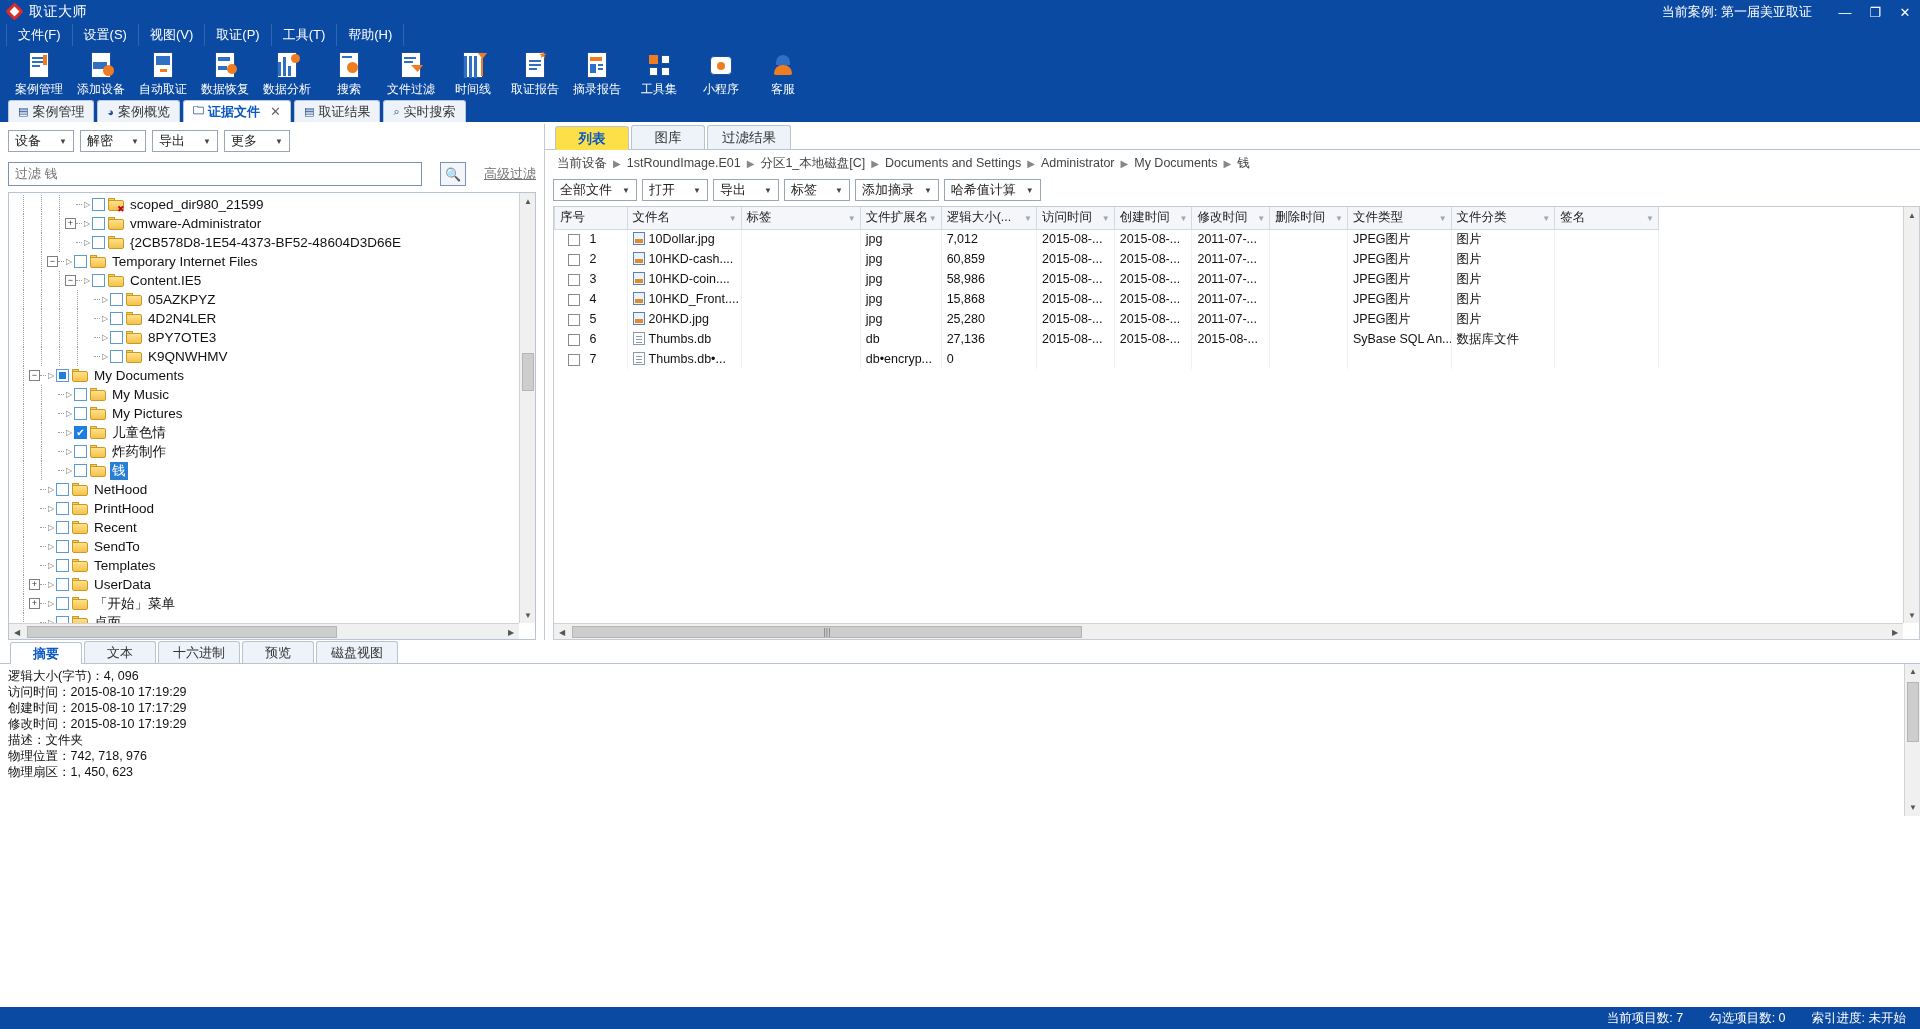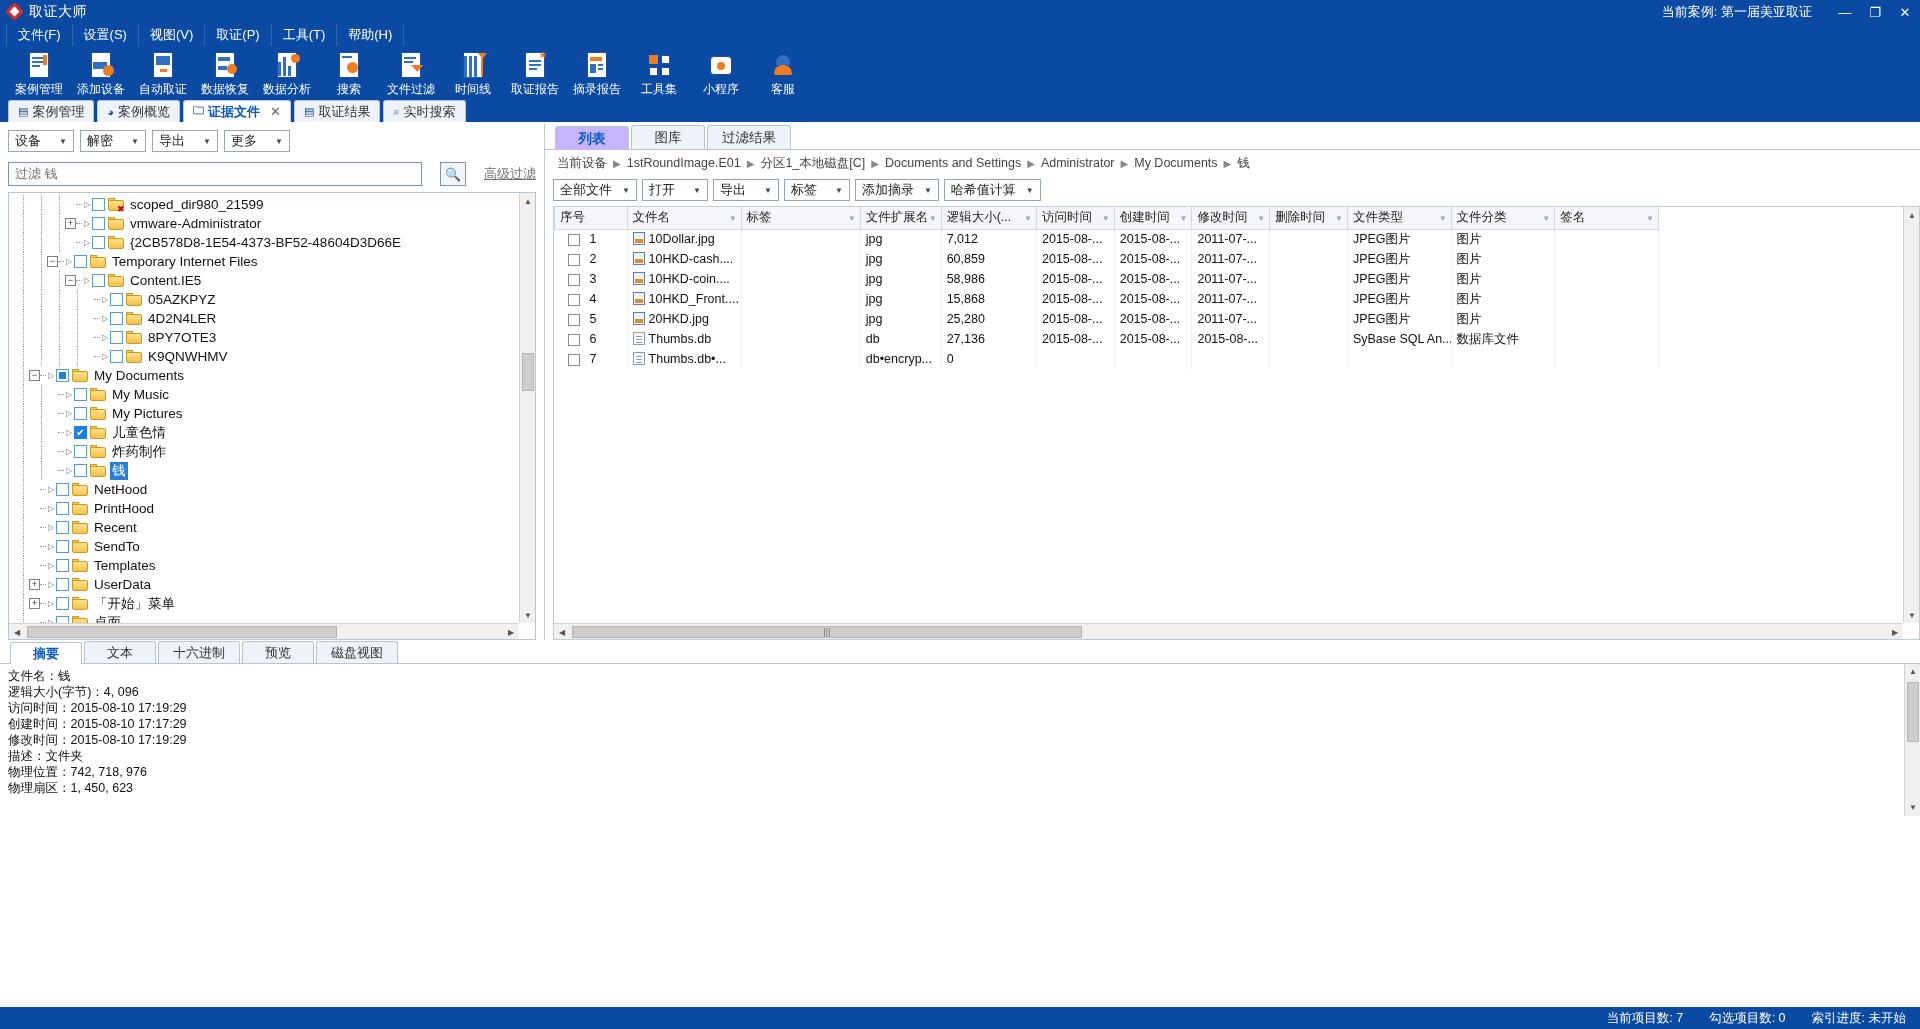--- a/index.html
+++ b/index.html
@@ -192,7 +192,7 @@
     background: #eef3fa; border: 1px solid #b9c4d2; border-bottom: none;
     border-radius: 3px 3px 0 0; margin-right: 2px; color: #333;
   }
-  .stab.active { background: #c4b5fd; color: #0a58c4; font-weight: bold;
+  .stab.active { background: #fde047; color: #0a58c4; font-weight: bold;
                  position: relative; top: 1px; }
   #breadcrumb { height: 26px; display: flex; align-items: center;
                 padding-left: 12px; font-size: 12.5px; color: #444; gap: 6px; }

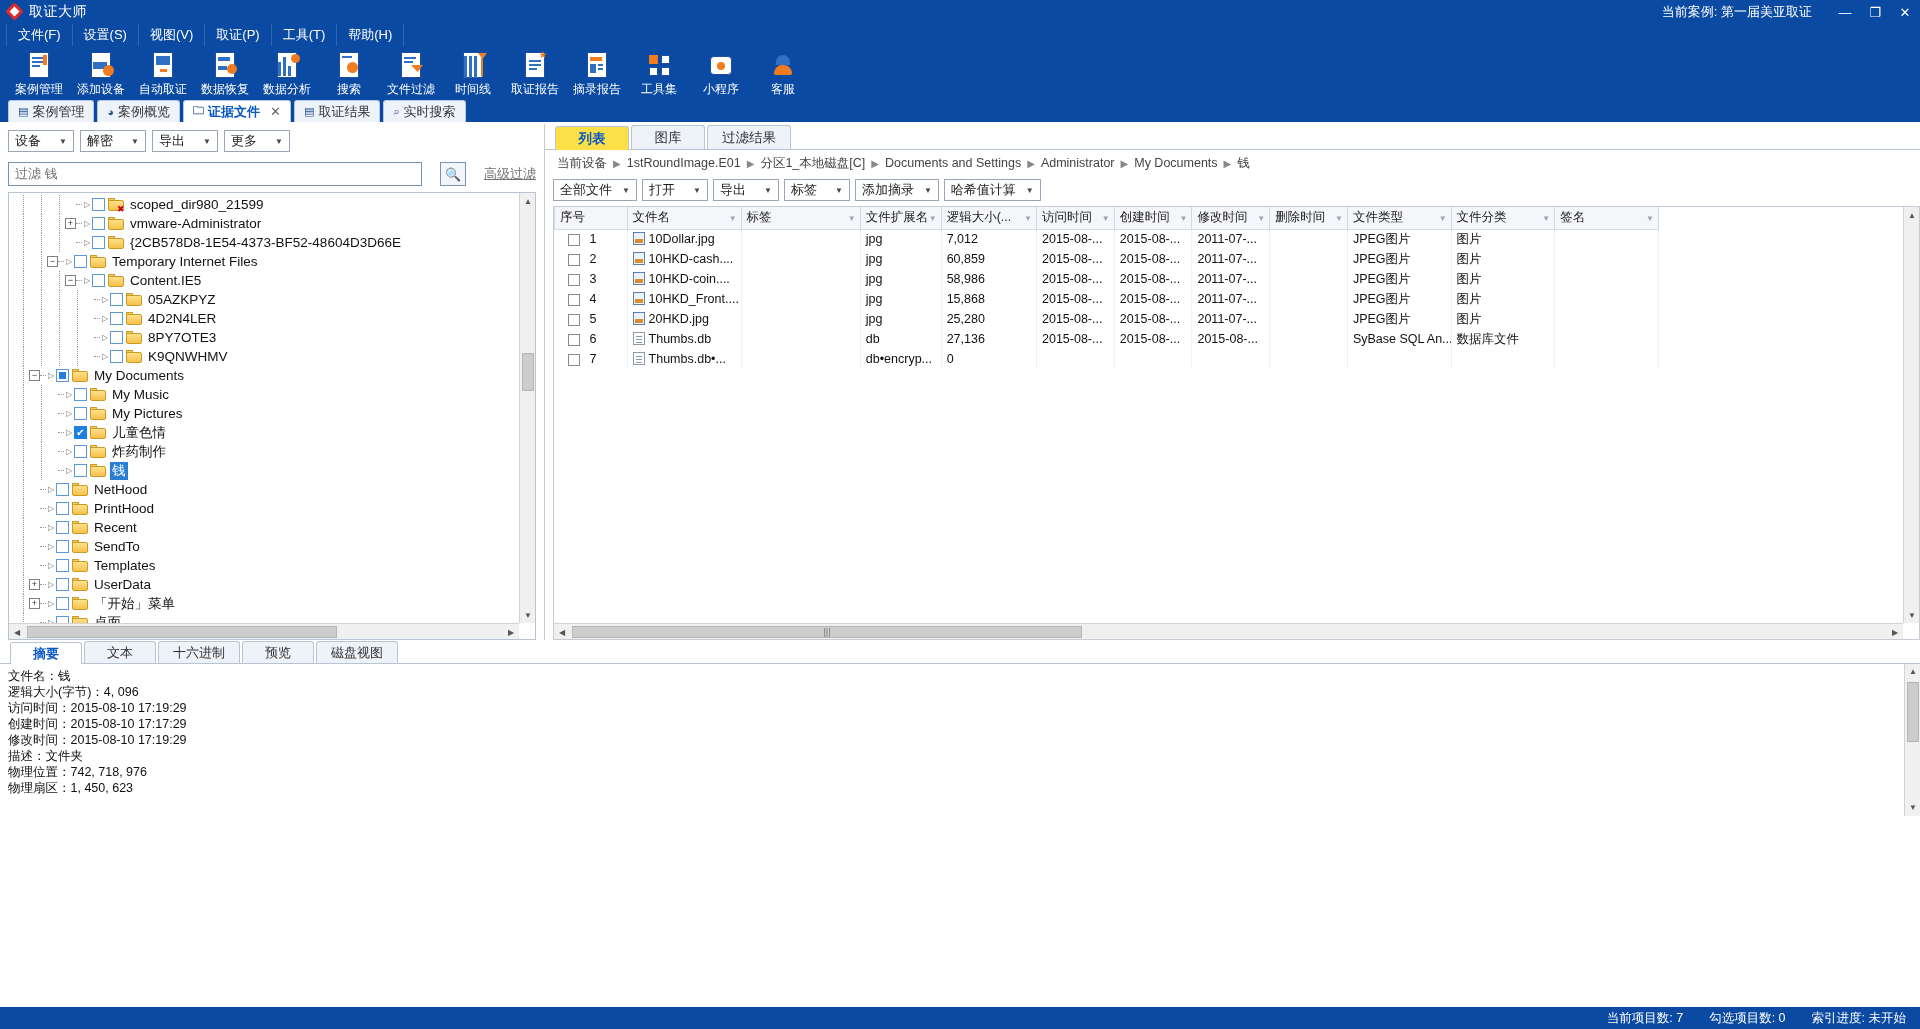--- a/index.html
+++ b/index.html
@@ -1021,7 +1021,6 @@
     <div class="vdown">▼</div>
   </div>
   <div id="summary-lines">
-      <div class="sline">文件名：钱</div>
       <div class="sline">逻辑大小(字节)：4, 096</div>
       <div class="sline">访问时间：2015-08-10 17:19:29</div>
       <div class="sline">创建时间：2015-08-10 17:17:29</div>

